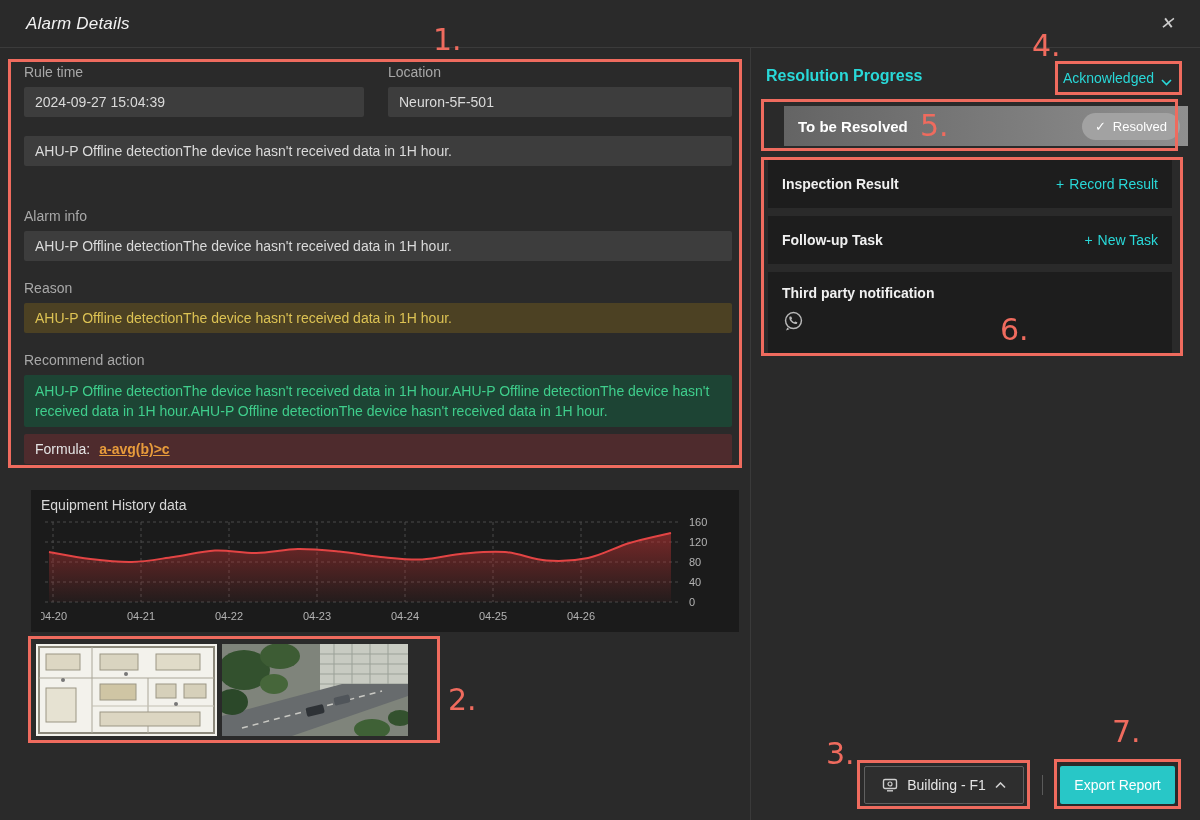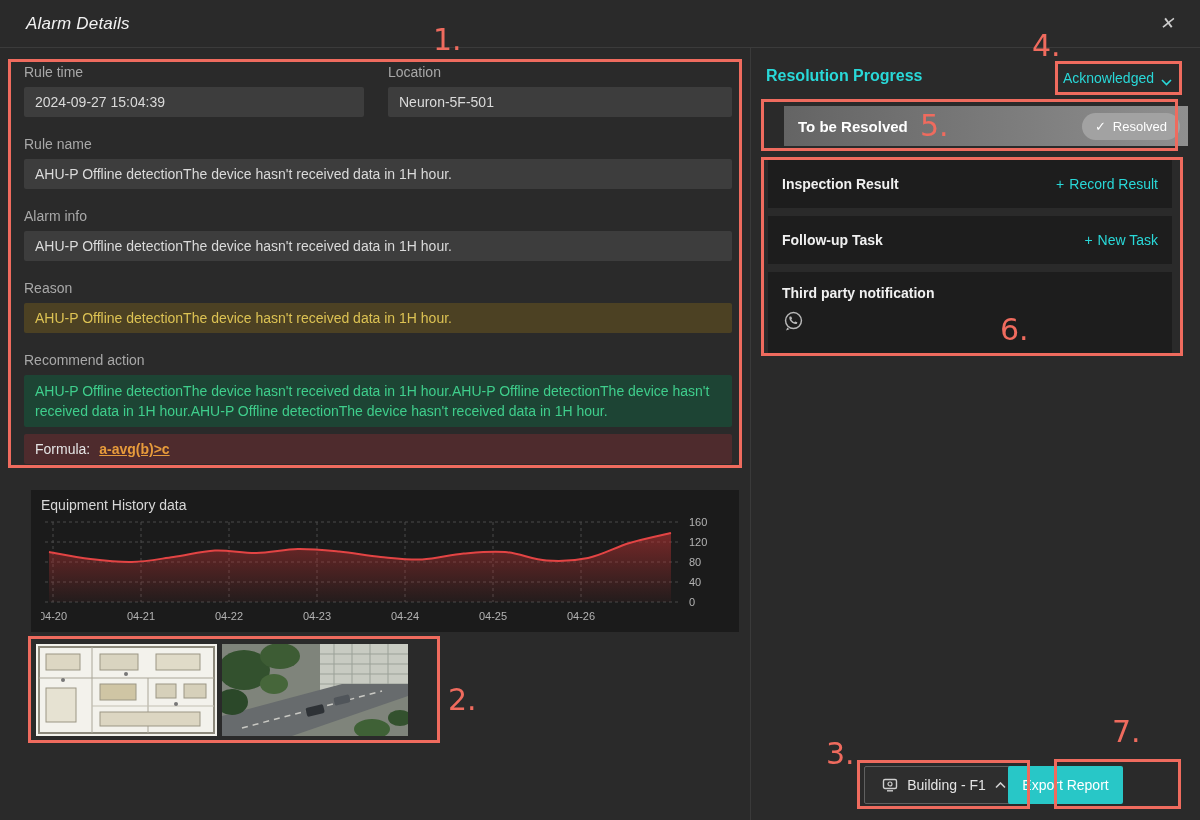--- a/index.html
+++ b/index.html
@@ -92,7 +92,6 @@
   </div>
 
   <div class="field" style="left:24px;top:136px;width:708px">
-    <div class="flabel">Rule name</div>
     <div class="finput">AHU-P Offline detectionThe device hasn't received data in 1H hour.</div>
   </div>
 

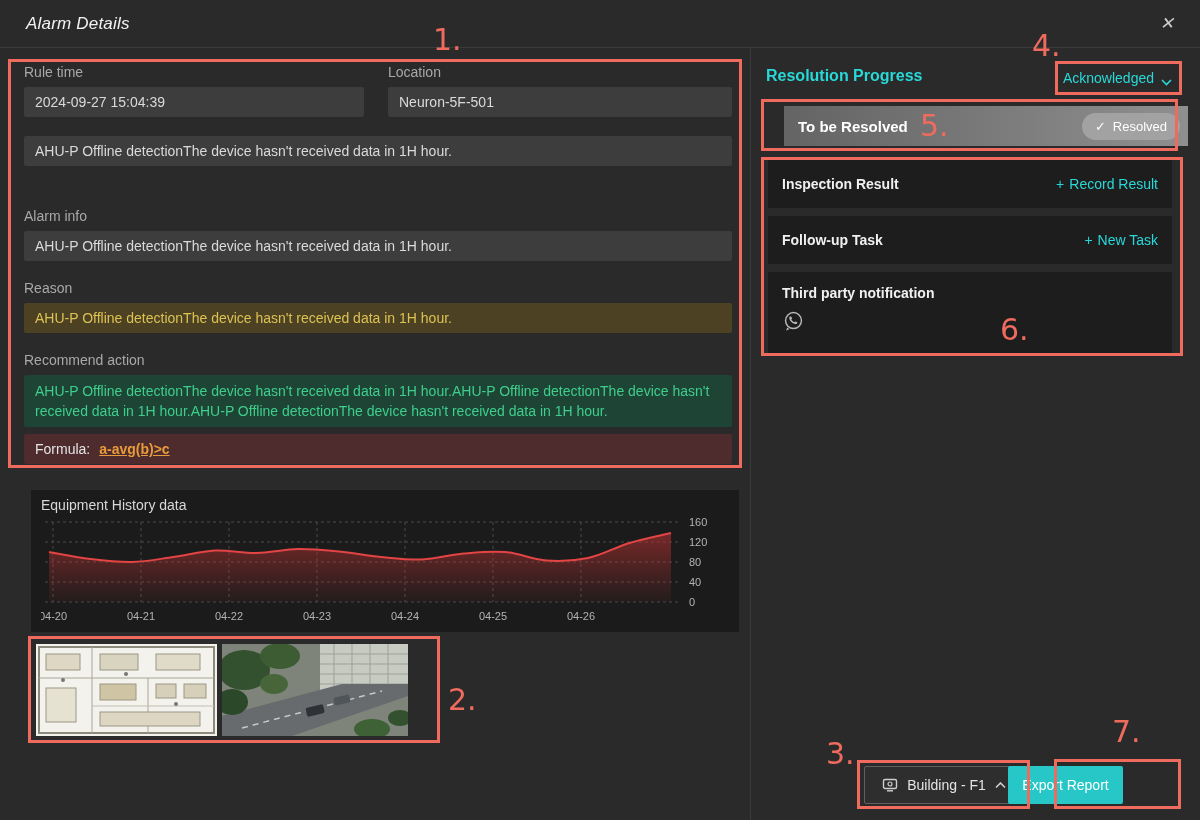--- a/index.html
+++ b/index.html
@@ -61,7 +61,7 @@
                   display:flex; align-items:center; justify-content:center; gap:9px;
                   font-size:14px; color:#e4e4e4; cursor:pointer; }
   .btn-sep { position:absolute; left:1042px; top:775px; width:1px; height:20px; background:#5a5a5a; }
-  .btn-export { position:absolute; left:1008px; top:766px; width:115px; height:38px;
+  .btn-export { position:absolute; left:1060px; top:766px; width:115px; height:38px;
                 background:#28c7c7; border-radius:2px; display:flex; align-items:center;
                 justify-content:center; font-size:14px; color:#ffffff; cursor:pointer; }
 

